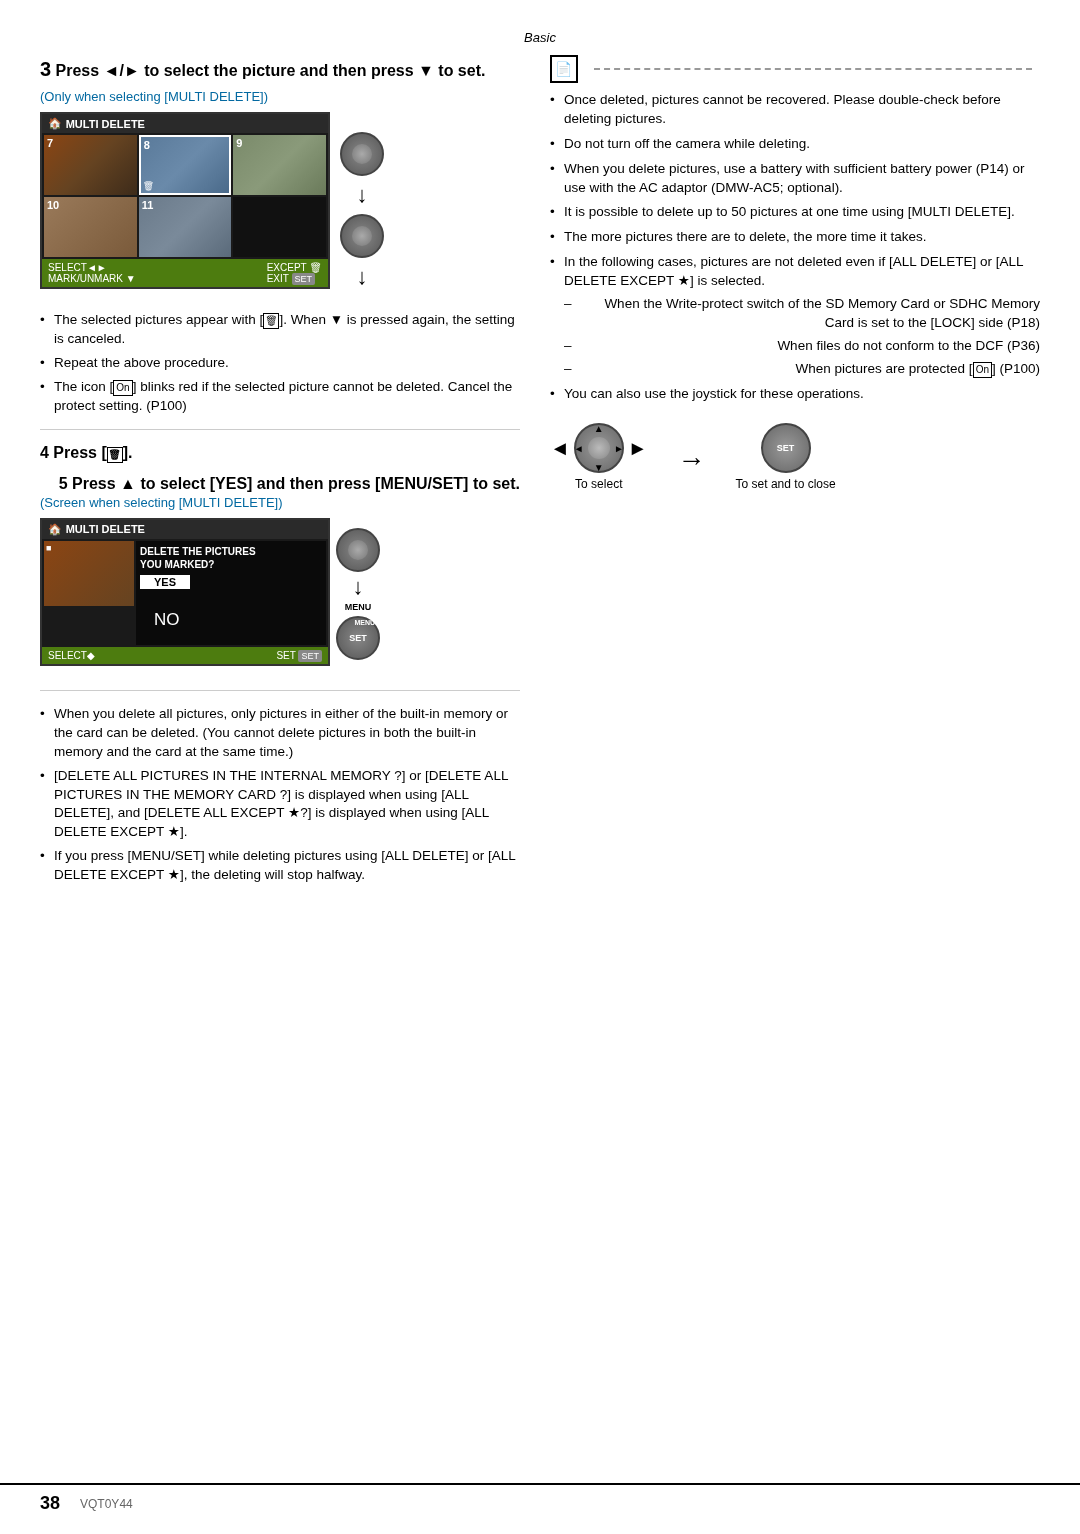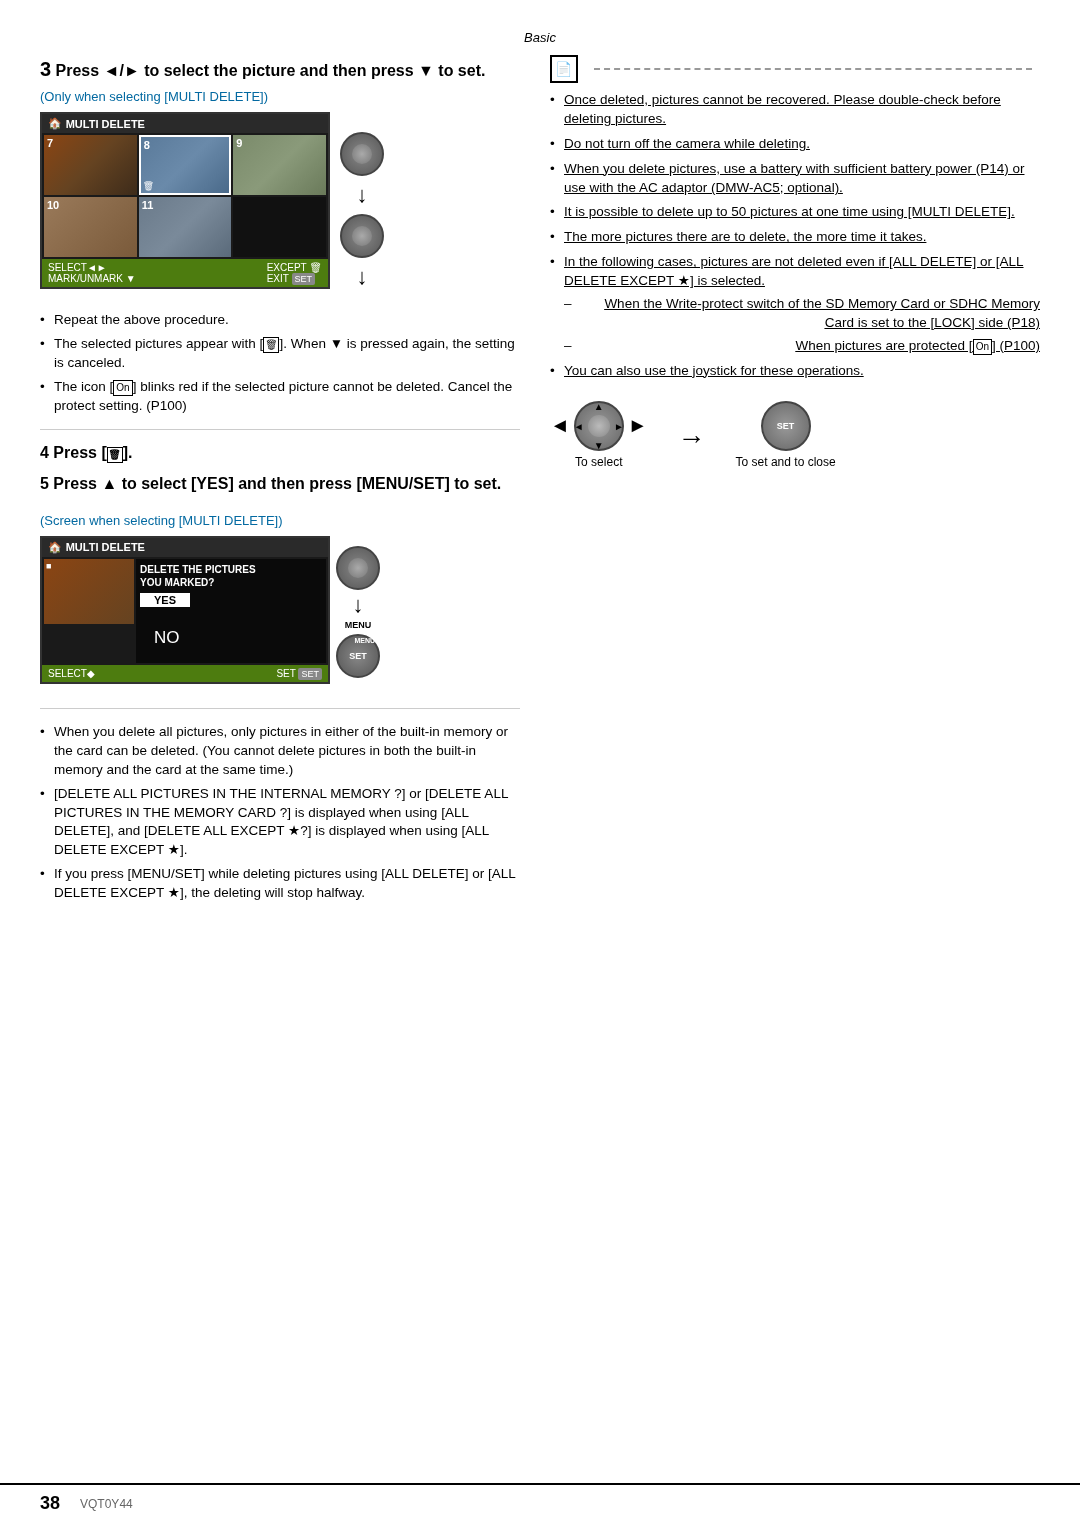--- a/index.html
+++ b/index.html
@@ -277,7 +277,6 @@
       margin-bottom: 6px;
       font-size: 13.5px;
       line-height: 1.4;
-      text-decoration: underline;
     }
 
     .right-bullets li::before {

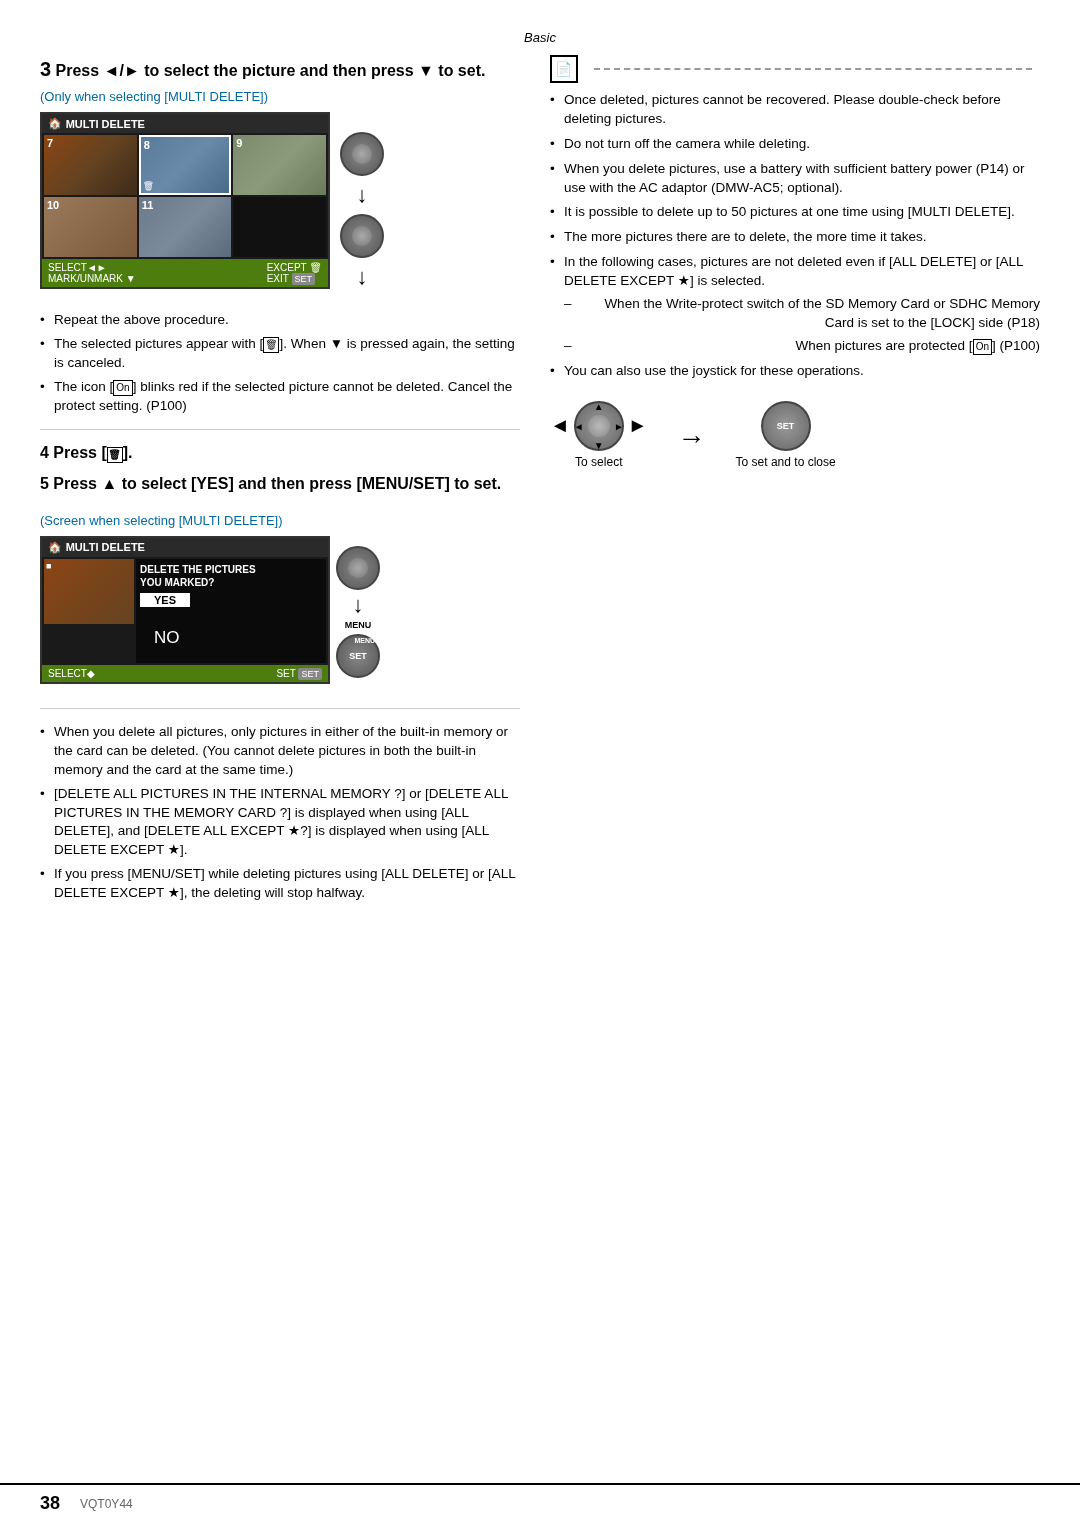--- a/index.html
+++ b/index.html
@@ -604,6 +604,7 @@
         <li>In the following cases, pictures are not deleted even if [ALL DELETE] or [ALL DELETE EXCEPT ★] is selected.
           <ul class="sub-bullets">
             <li>When the Write-protect switch of the SD Memory Card or SDHC Memory Card is set to the [LOCK] side (P18)</li>
+            <li>When files do not conform to the DCF (P36)</li>
             <li>When pictures are protected [<span class="on-icon">On</span>] (P100)</li>
           </ul>
         </li>

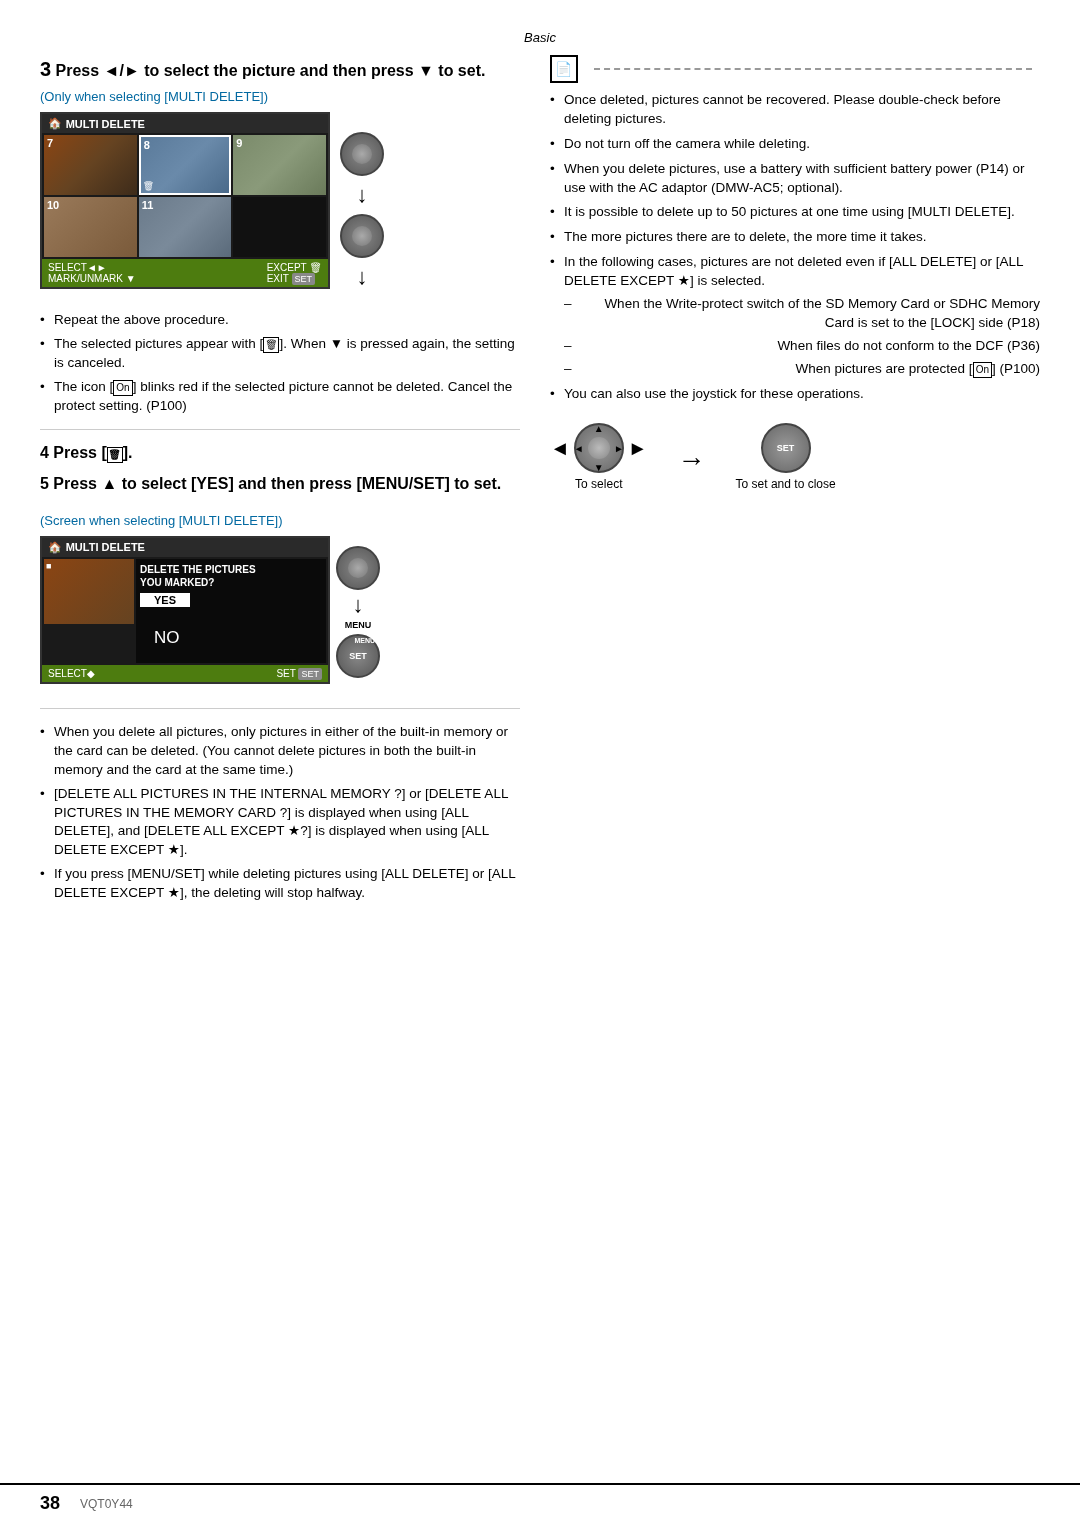--- a/index.html
+++ b/index.html
@@ -523,8 +523,8 @@
       </div>
 
       <ul class="bullet-list">
+        <li>The selected pictures appear with [<span class="delete-icon-inline">🗑</span>]. When ▼ is pressed again, the setting is canceled.</li>
         <li>Repeat the above procedure.</li>
-        <li>The selected pictures appear with [<span class="delete-icon-inline">🗑</span>]. When ▼ is pressed again, the setting is canceled.</li>
         <li>The icon [<span class="on-icon">On</span>] blinks red if the selected picture cannot be deleted. Cancel the protect setting. (P100)</li>
       </ul>
 

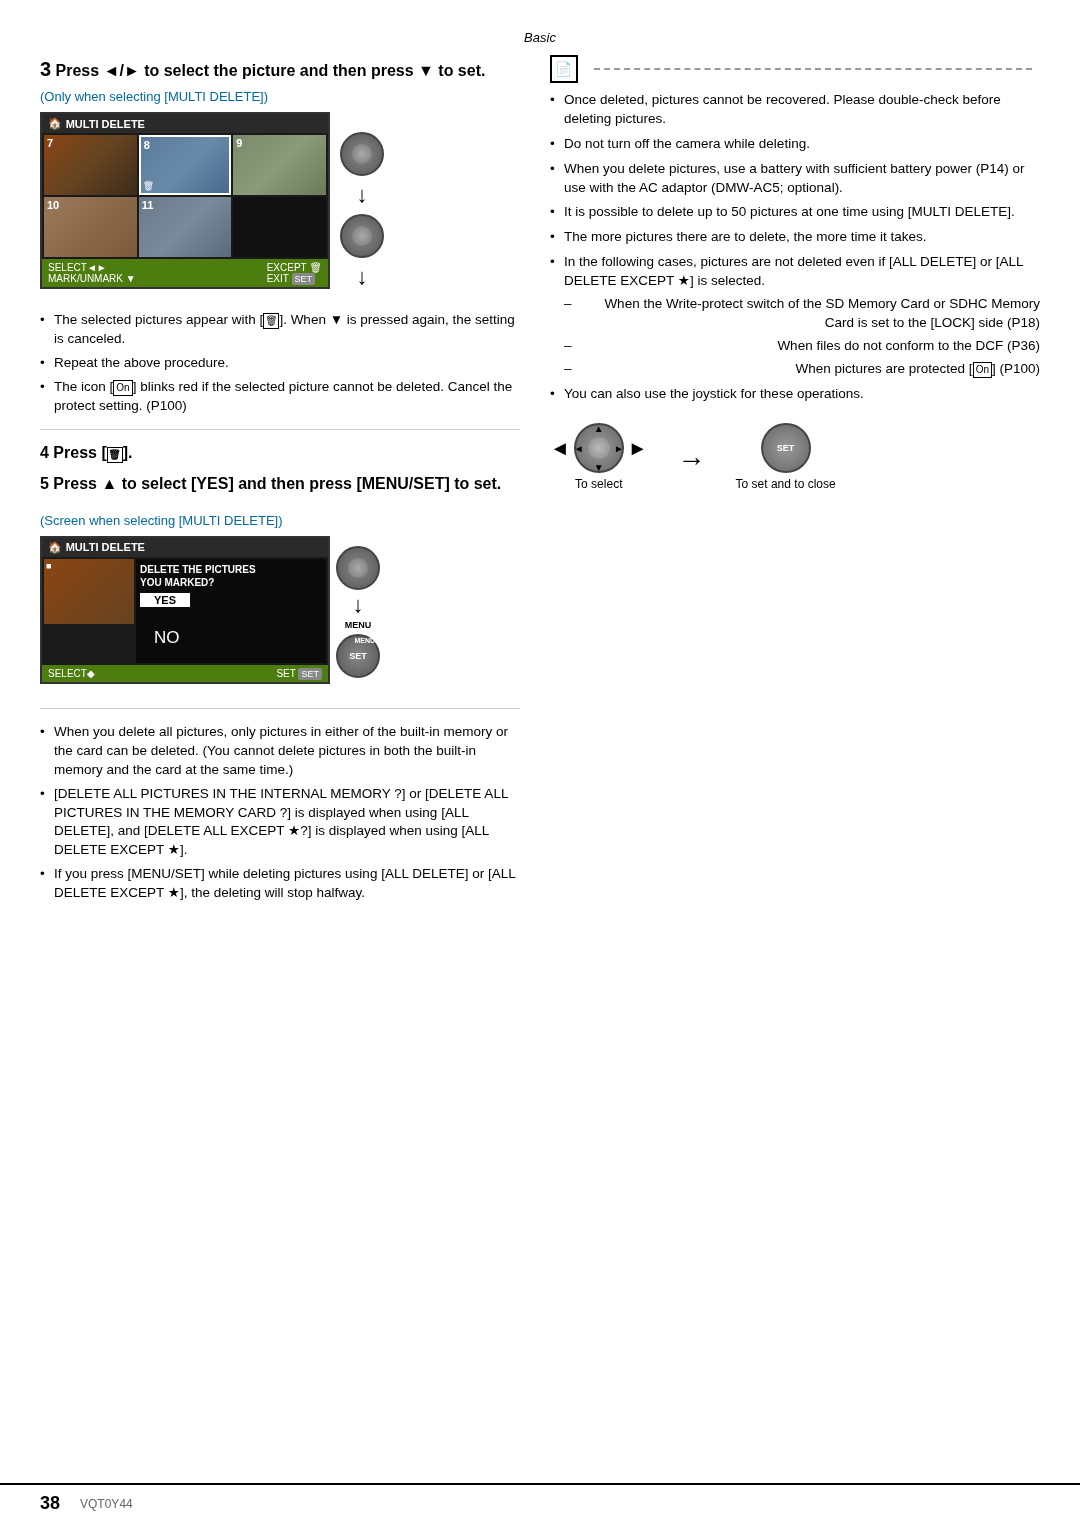--- a/index.html
+++ b/index.html
@@ -207,7 +207,8 @@
     .step5-heading {
       font-size: 16px;
       font-weight: bold;
-      margin-bottom: 20px;
+      margin-bottom: 2px;
+      text-align: right;
     }
 
     

